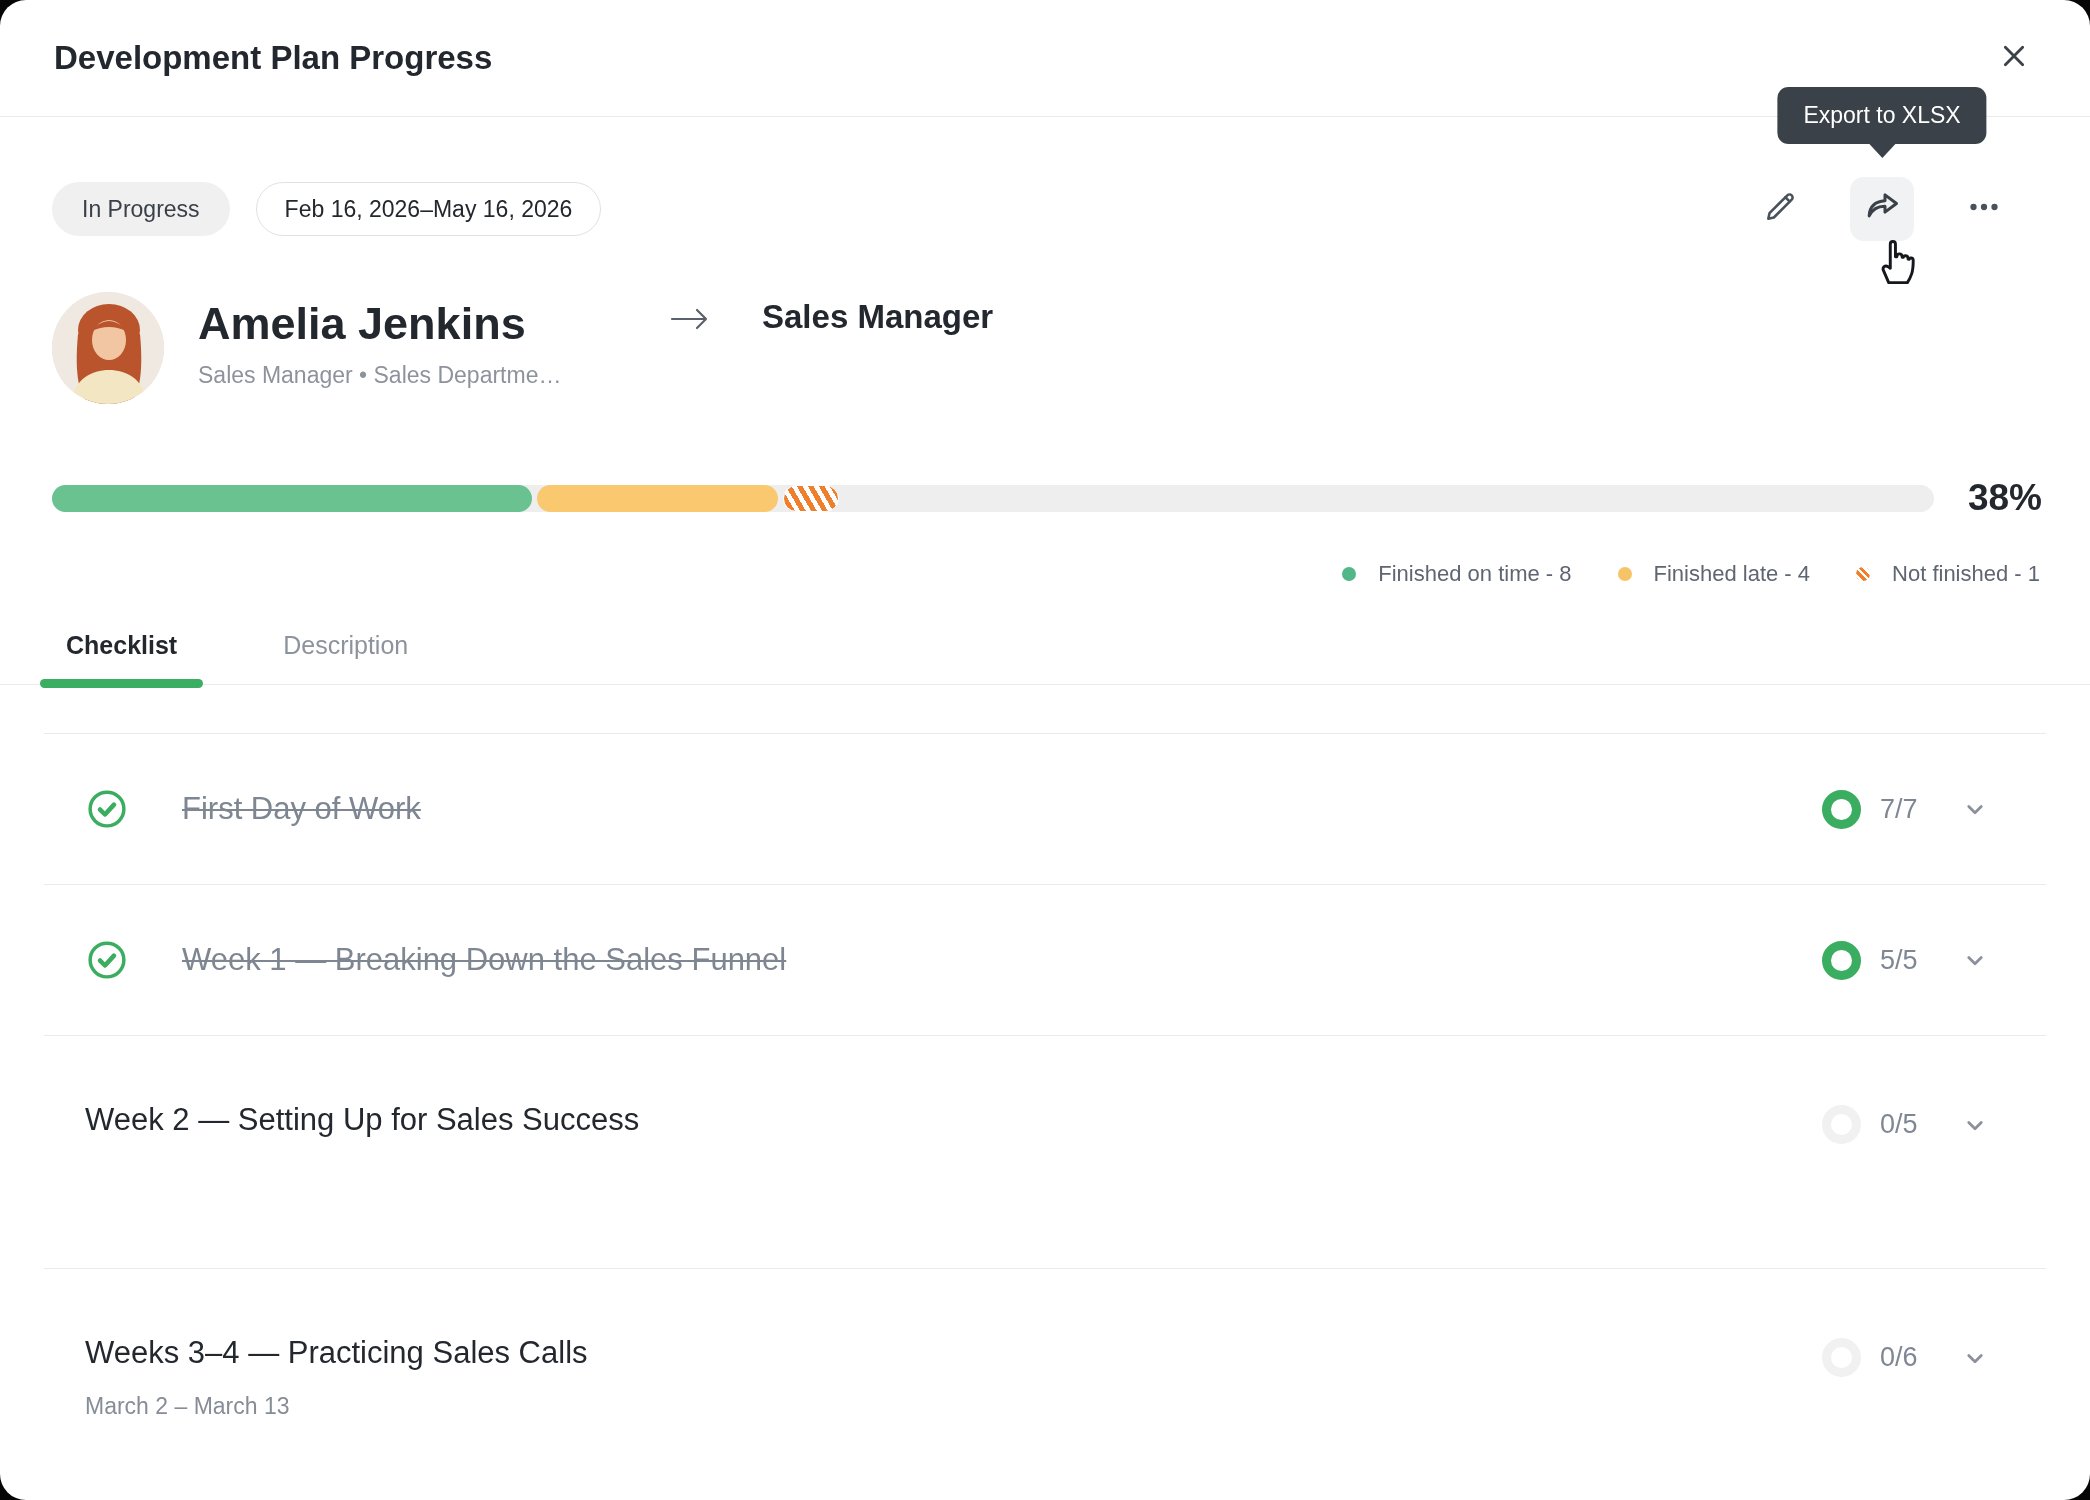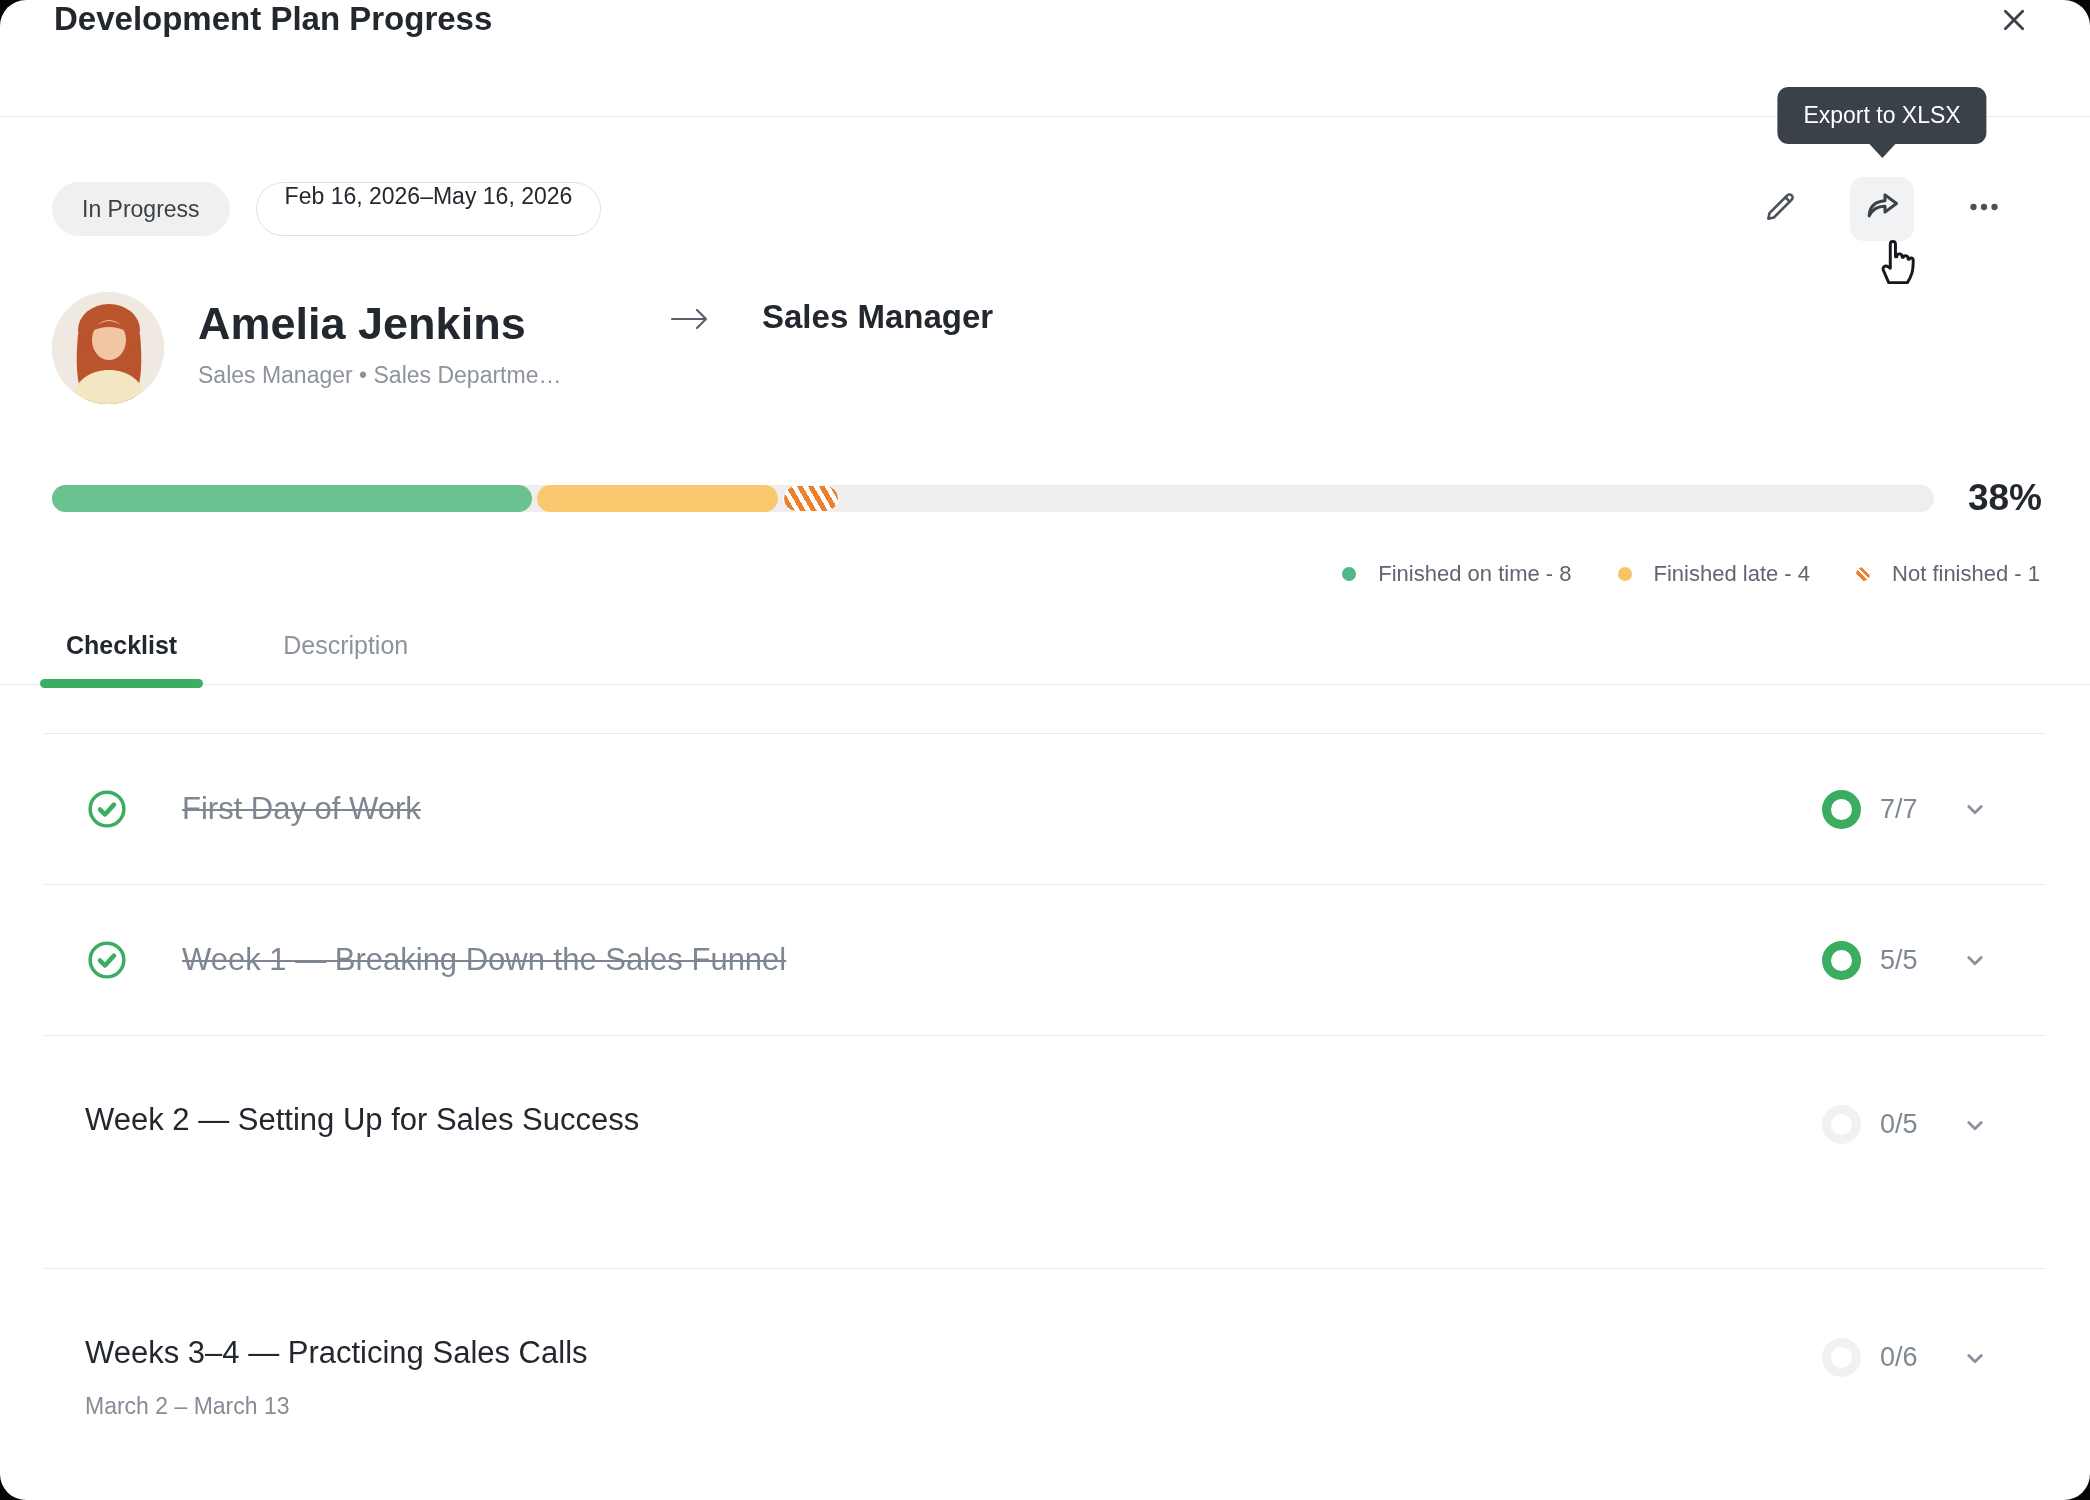--- a/index.html
+++ b/index.html
@@ -9,7 +9,7 @@
     font-family:"Liberation Sans","DejaVu Sans",sans-serif;color:#23272e;
   }
   
-  .header{height:117px;display:flex;padding:0 54px;border-bottom:1px solid #e9eaec;}
+  .header{height:117px;display:flex;align-items:center;padding:0 54px;border-bottom:1px solid #e9eaec;}
   .header-title{font-size:33px;font-weight:700;color:#23272e;}
   .close-btn{margin-left:auto;width:44px;height:44px;display:grid;place-items:center;cursor:pointer;}
   

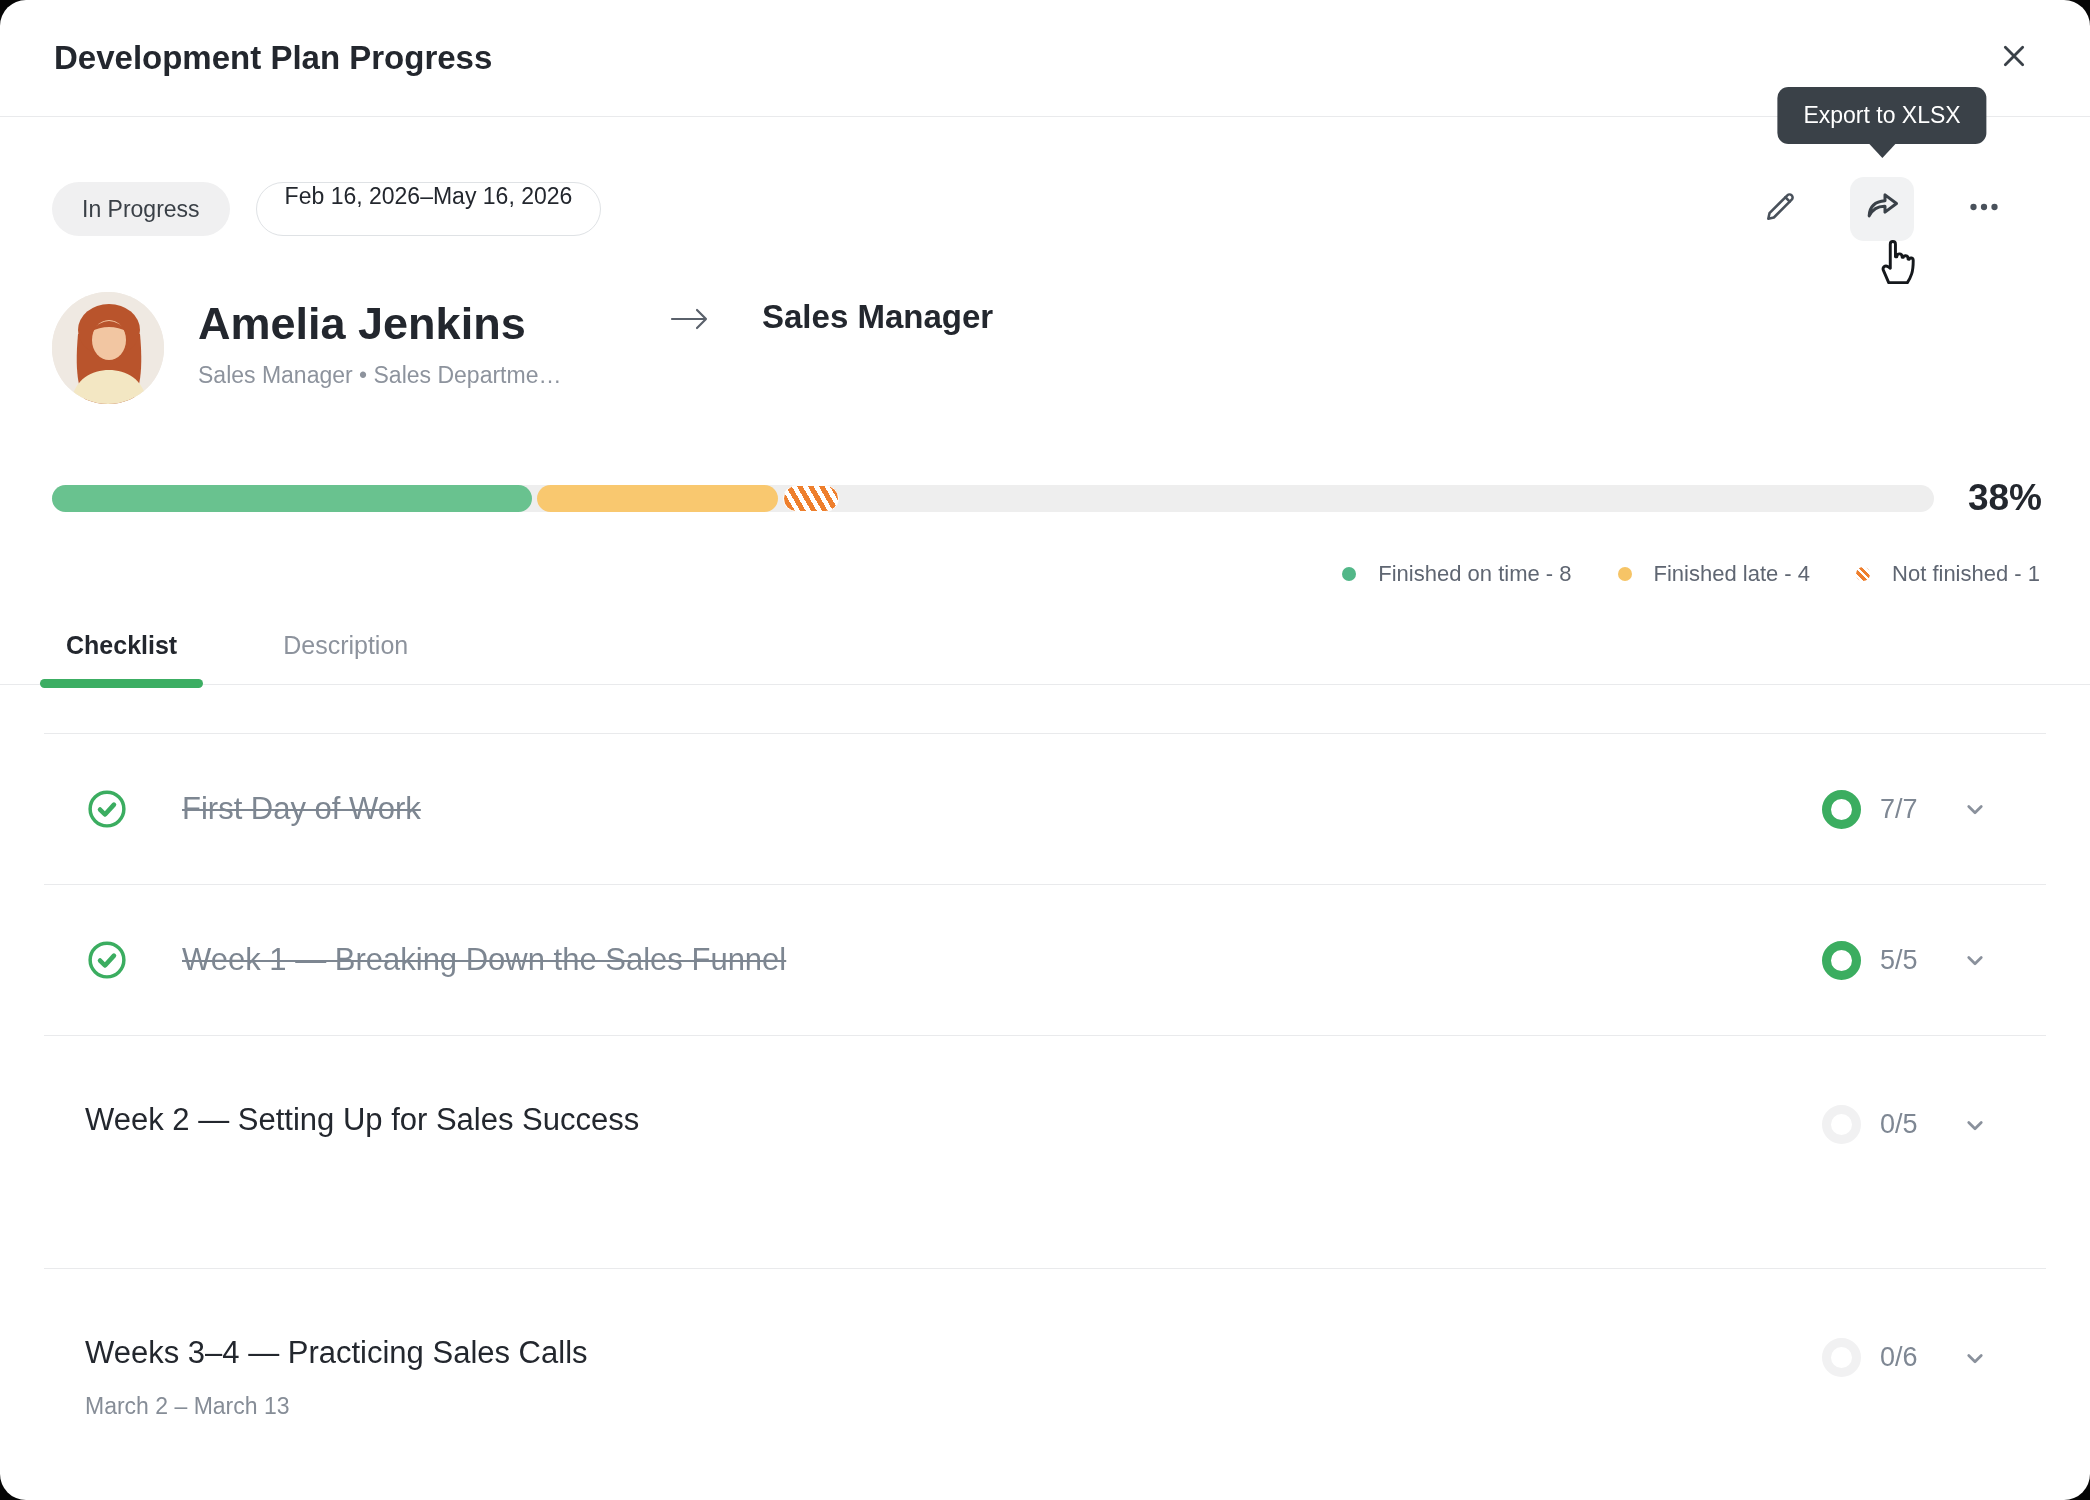--- a/index.html
+++ b/index.html
@@ -16,7 +16,7 @@
   .toolbar{position:relative;height:64px;margin-top:60px;padding-left:52px;display:flex;align-items:center;}
   .status-badge{background:#f0f0f1;border-radius:28px;height:54px;display:flex;align-items:center;
     padding:4px 30px;font-size:23px;color:#3a4047;}
-  .date-pill{border:1.5px solid #dfe2e5;border-radius:28px;height:54px;display:flex;
+  .date-pill{border:1.5px solid #dfe2e5;border-radius:28px;height:54px;display:flex;align-items:center;
     padding:0 28px;font-size:23px;color:#23272e;margin-left:26px;background:#fff;}
   .actions{position:absolute;right:78px;top:0;height:64px;display:flex;align-items:center;gap:42px;}
   .icon-btn{width:56px;height:56px;display:grid;place-items:center;cursor:pointer;border-radius:14px;}

